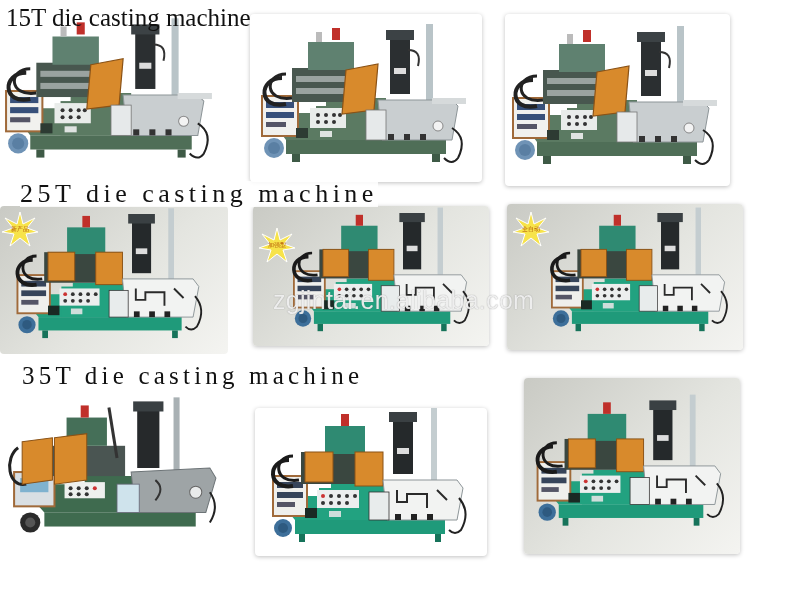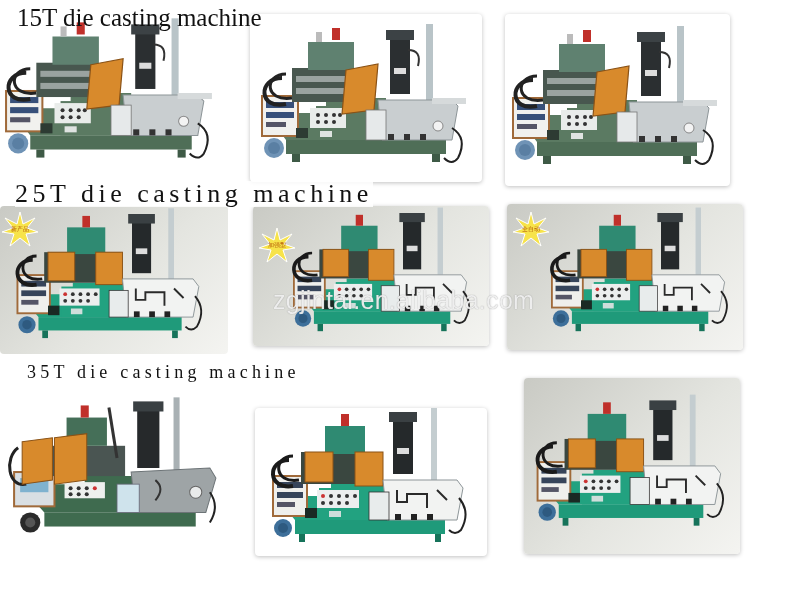--- a/index.html
+++ b/index.html
@@ -23,7 +23,6 @@
     background: rgba(255,255,255,0.85);
     line-height: 1;
     z-index: 5;
-    margin-left: 11px;
   }
   .cap1 { left: 6px; top: 5px; font-size: 25px; letter-spacing: 0px; background: transparent; }
   .cap2 { left: 4px; top: 181px; font-size: 26px; letter-spacing: 4.5px; }

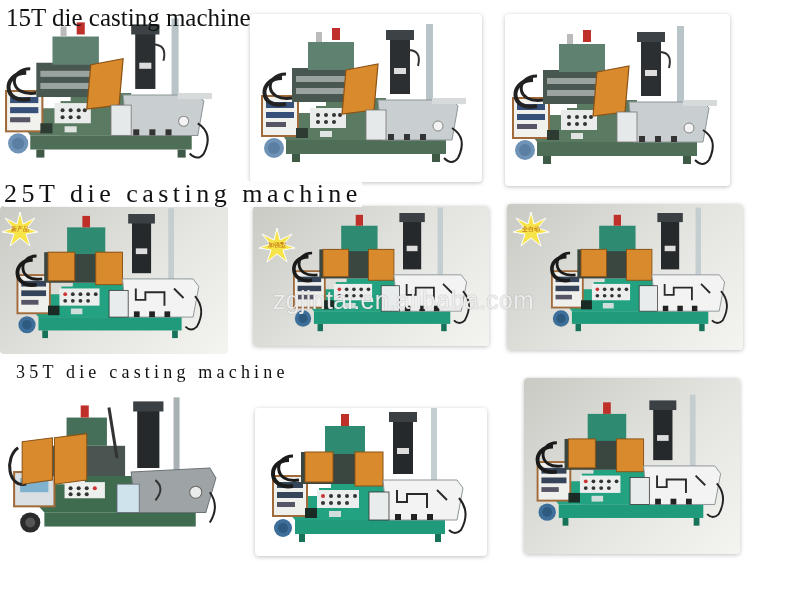--- a/index.html
+++ b/index.html
@@ -25,7 +25,7 @@
     z-index: 5;
   }
   .cap1 { left: 6px; top: 5px; font-size: 25px; letter-spacing: 0px; background: transparent; }
-  .cap2 { left: 4px; top: 181px; font-size: 26px; letter-spacing: 4.5px; }
+  .cap2 { left: 20px; top: 181px; font-size: 26px; letter-spacing: 4.5px; }
   .cap3 { left: 16px; top: 363px; font-size: 18px; letter-spacing: 4.2px; background: transparent; }
 
   .watermark {

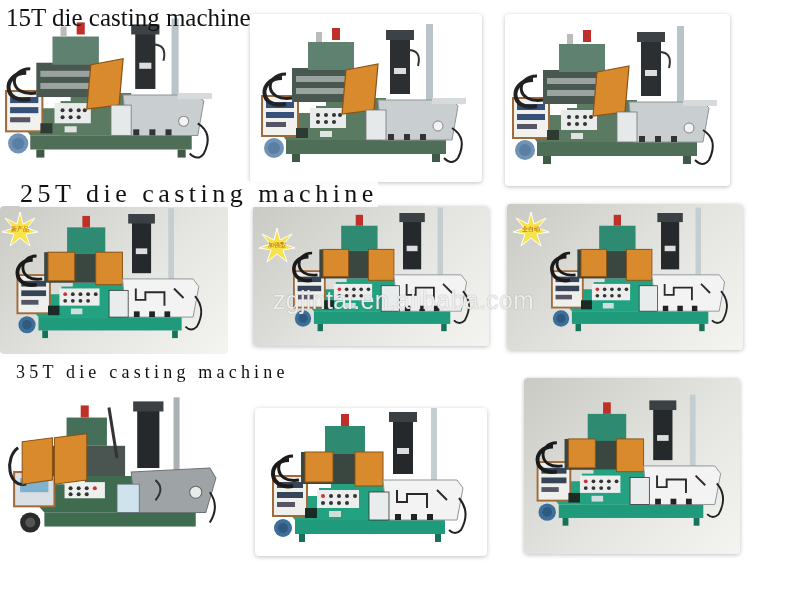--- a/index.html
+++ b/index.html
@@ -26,7 +26,7 @@
   }
   .cap1 { left: 6px; top: 5px; font-size: 25px; letter-spacing: 0px; background: transparent; }
   .cap2 { left: 20px; top: 181px; font-size: 26px; letter-spacing: 4.5px; }
-  .cap3 { left: 16px; top: 363px; font-size: 18px; letter-spacing: 4.2px; background: transparent; }
+  .cap3 { left: 22px; top: 363px; font-size: 25px; letter-spacing: 4.2px; background: transparent; }
 
   .watermark {
     position: absolute;

